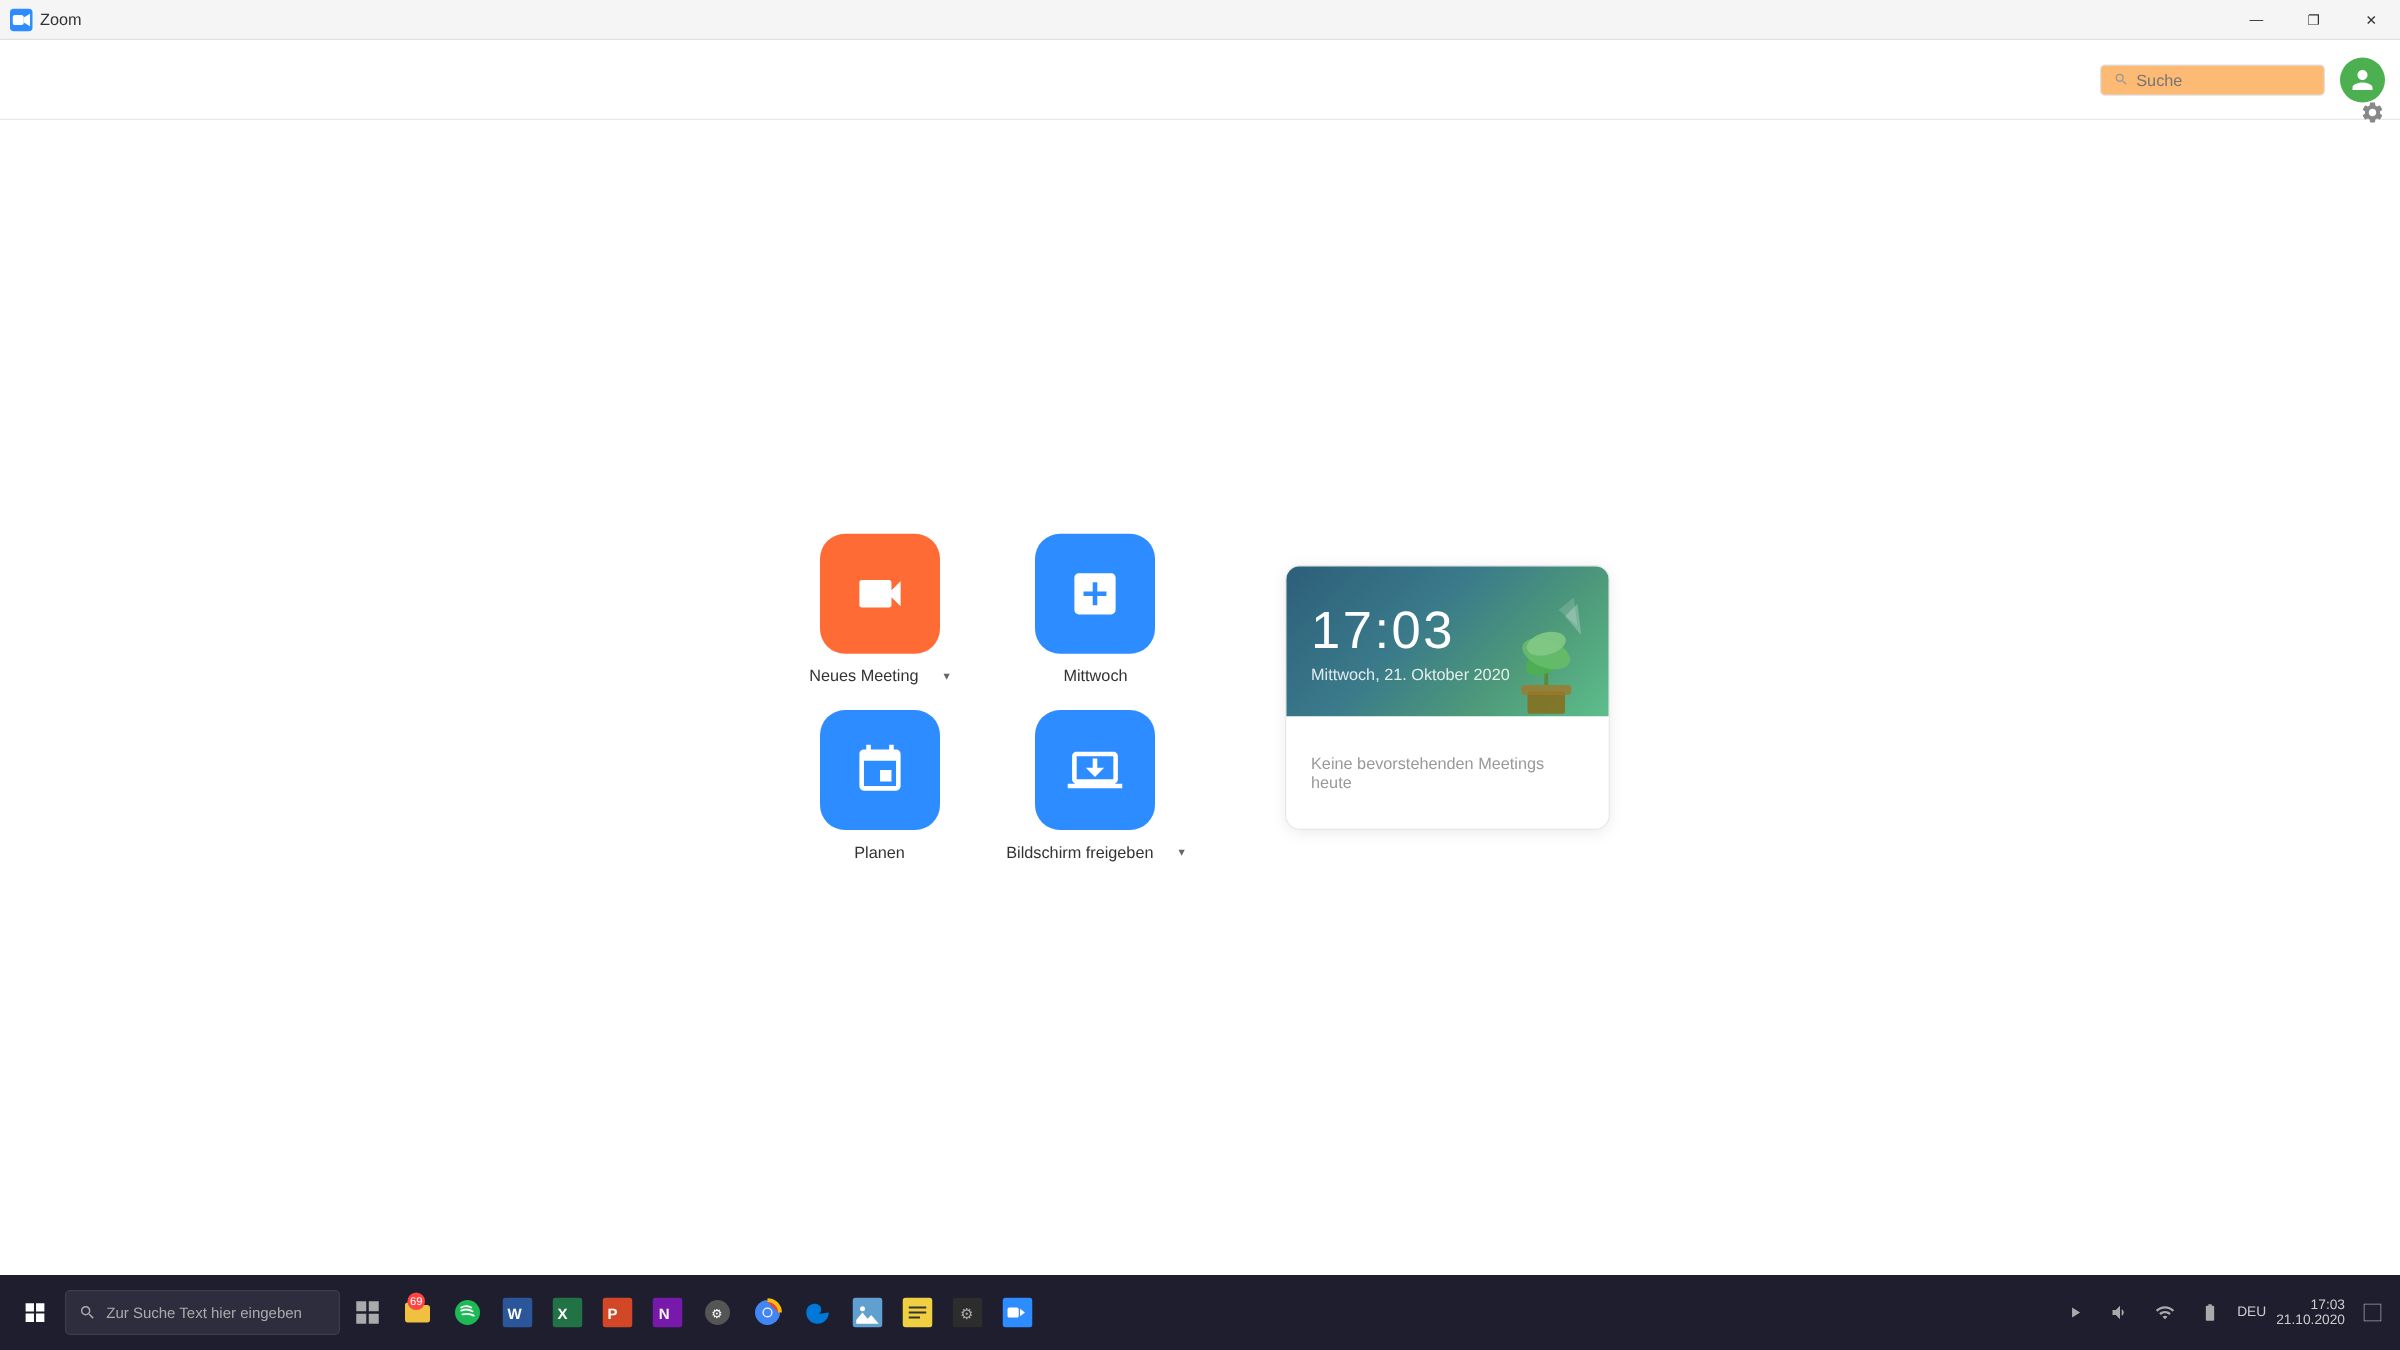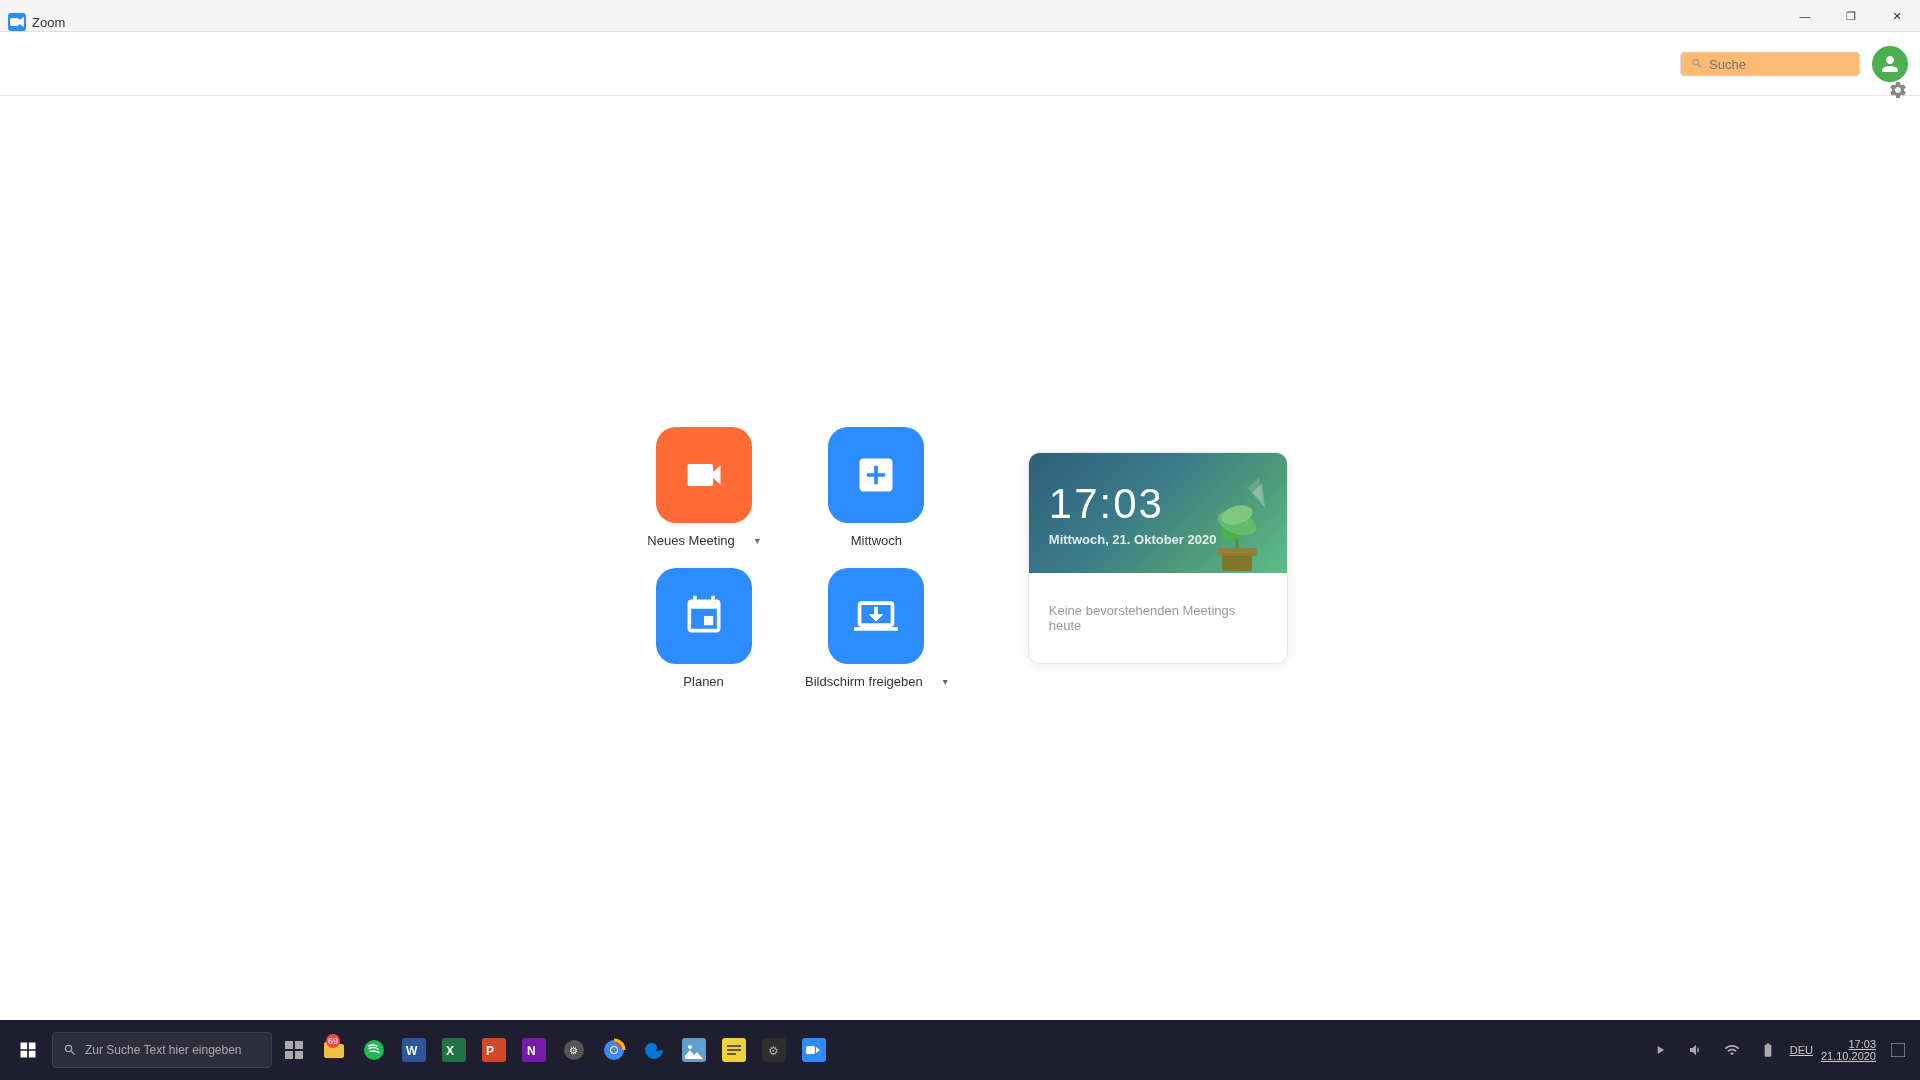--- a/index.html
+++ b/index.html
@@ -17,7 +17,7 @@
       height: 32px;
       background: #f5f5f5;
       display: flex;
-      align-items: flex-end;
+      align-items: center;
       padding: 0 8px;
       border-bottom: 1px solid #e0e0e0;
       position: relative;

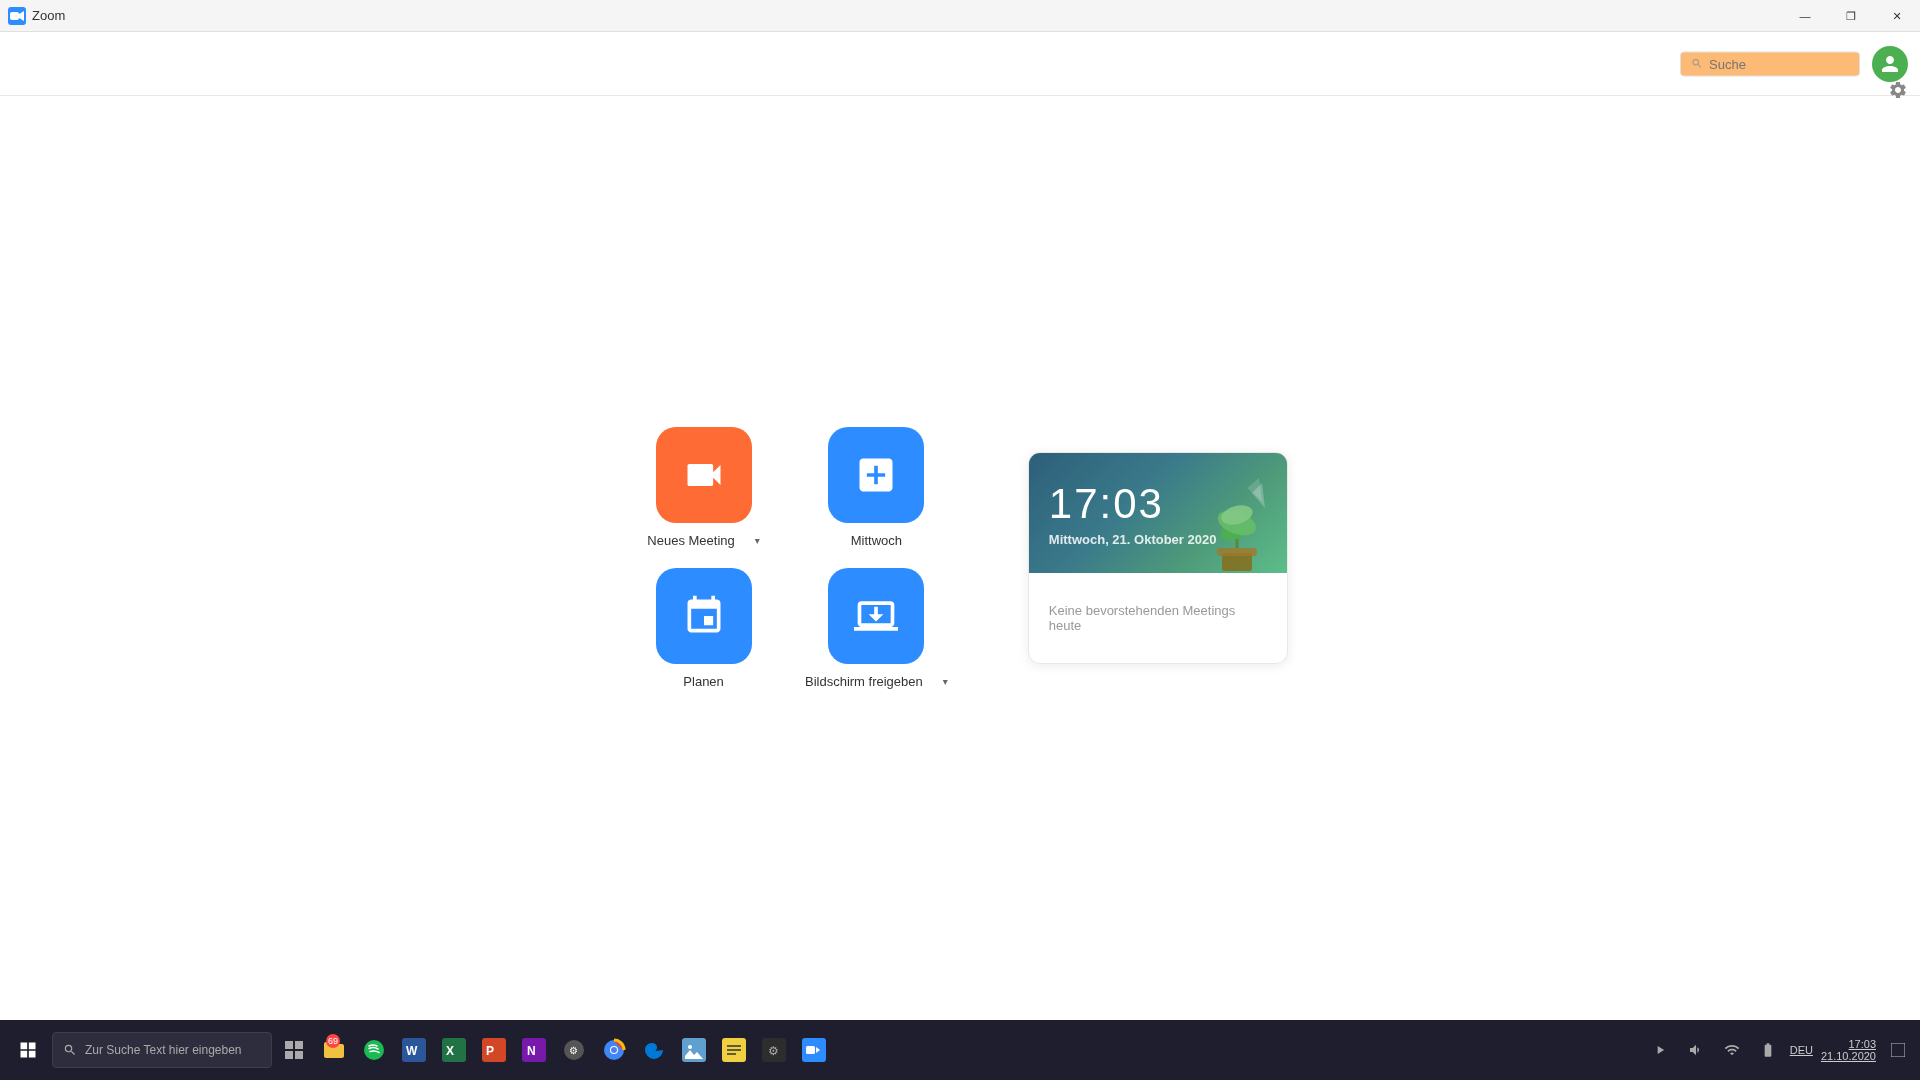--- a/index.html
+++ b/index.html
@@ -221,7 +221,6 @@
       font-size: 13px;
       color: rgba(255,255,255,0.85);
       margin-top: 4px;
-      font-weight: bold;
     }
     .plant-decoration {
       position: absolute;

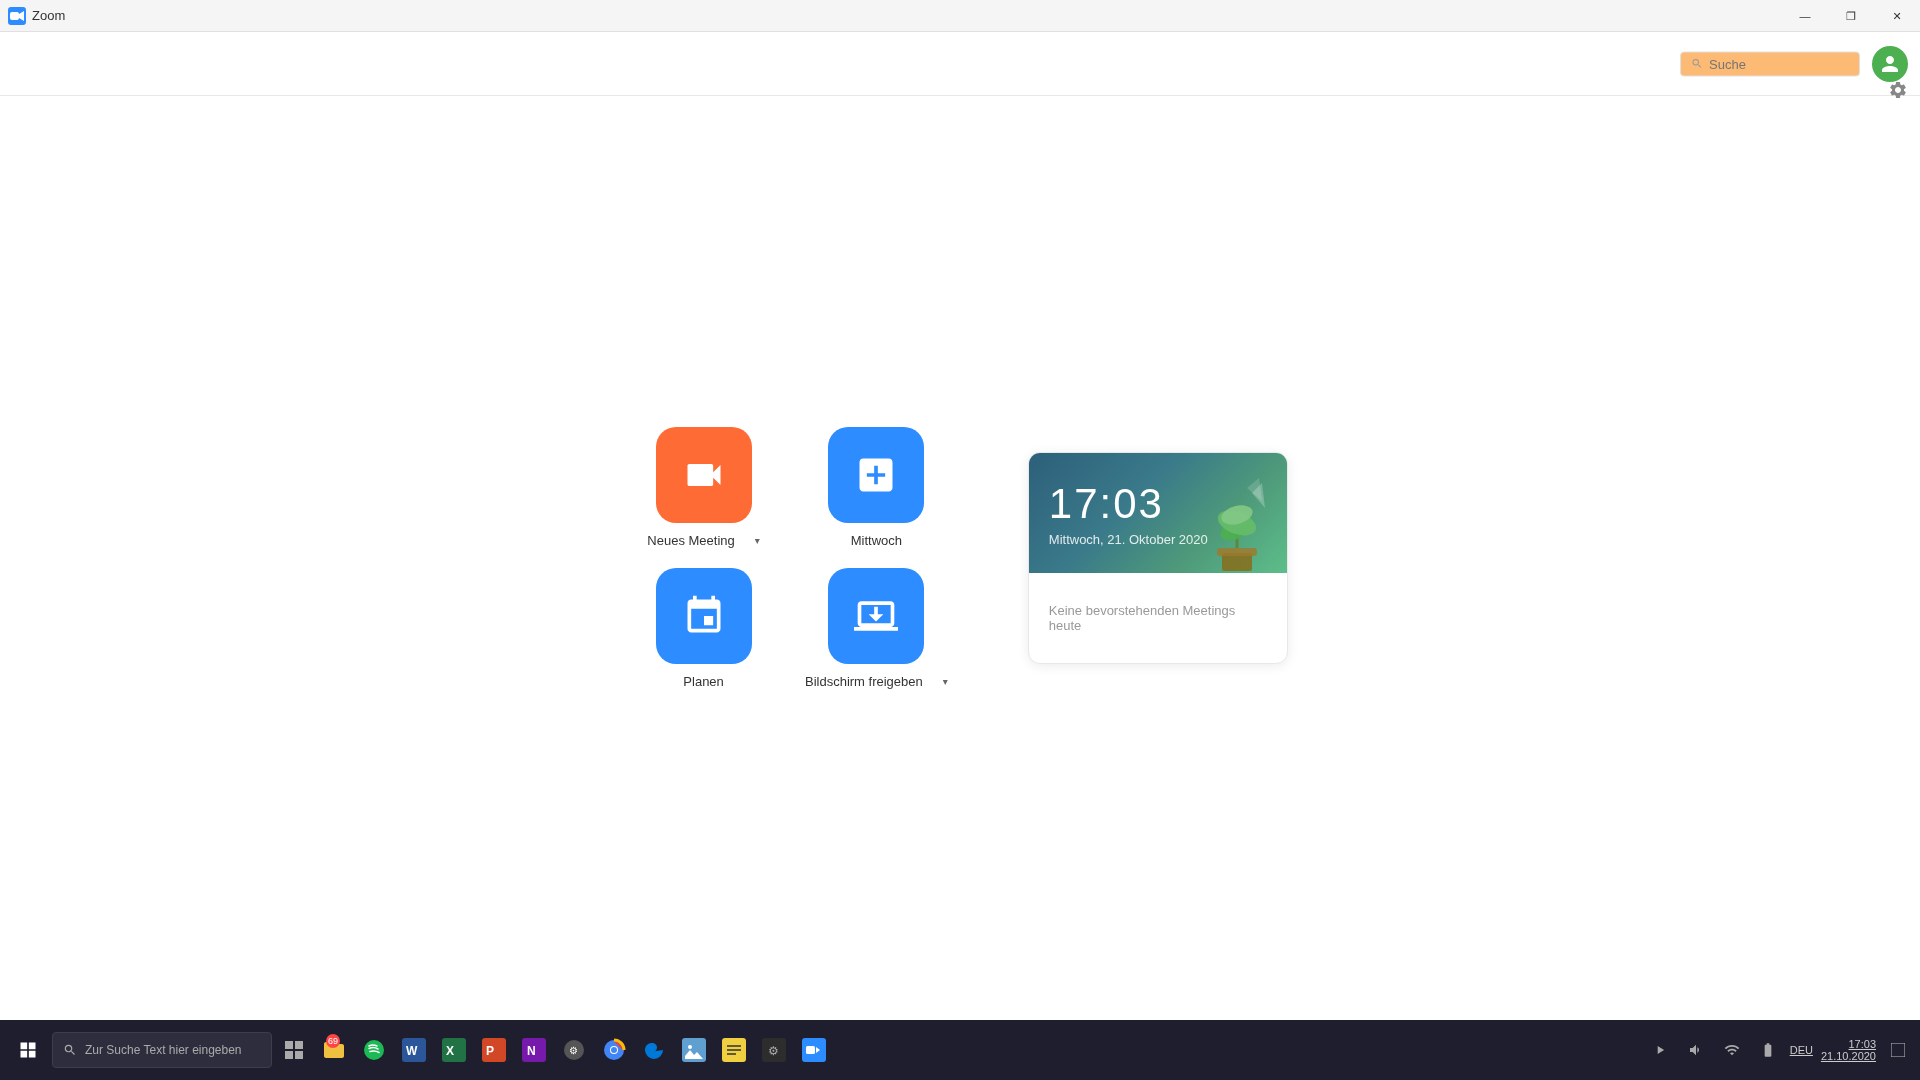--- a/index.html
+++ b/index.html
@@ -305,7 +305,6 @@
       gap: 8px;
       color: #ccc;
       font-size: 12px;
-      text-decoration: underline;
     }
     #clock-tray {
       display: flex;

